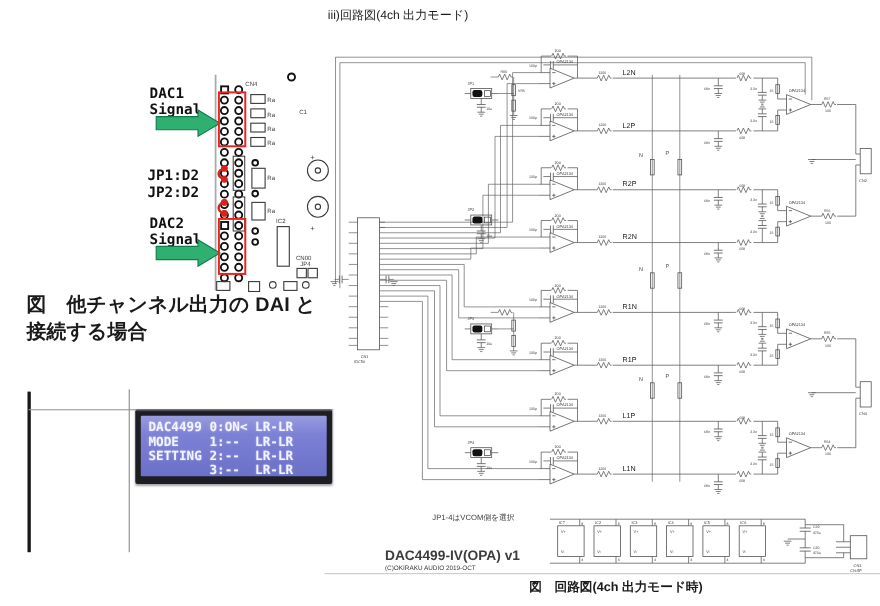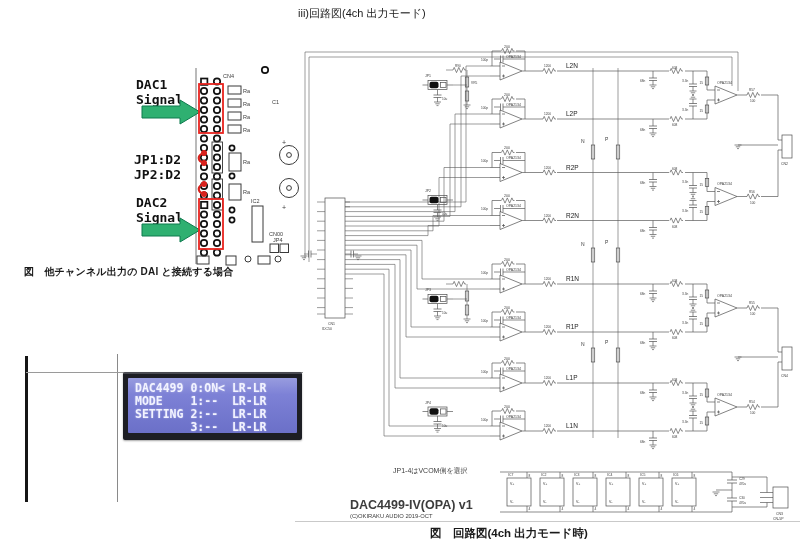--- a/index.html
+++ b/index.html
@@ -7,7 +7,7 @@
         font-family:"Liberation Sans",sans-serif;color:#222;}
   .abs{position:absolute;}
   
-  #pcb-caption{left:24px;top:265px;width:280px;font-size:10px;font-weight:bold;color:#1a1a1a;letter-spacing:0.2px;}
+  #pcb-caption{left:24px;top:265px;width:280px;font-size:18px;font-weight:bold;color:#1a1a1a;letter-spacing:0.2px;}
   
   #sch-heading{left:298px;top:6px;font-size:11px;color:#1a1a1a;text-align:right;}
   #sch-caption{left:430px;top:526px;width:260px;font-size:11.5px;font-weight:bold;color:#1a1a1a;}

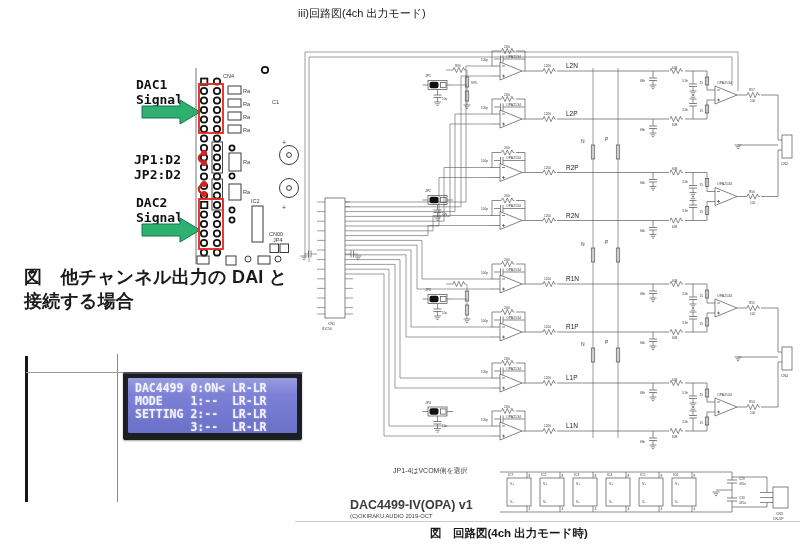--- a/index.html
+++ b/index.html
@@ -10,7 +10,7 @@
   #pcb-caption{left:24px;top:265px;width:280px;font-size:18px;font-weight:bold;color:#1a1a1a;letter-spacing:0.2px;}
   
   #sch-heading{left:298px;top:6px;font-size:11px;color:#1a1a1a;text-align:right;}
-  #sch-caption{left:430px;top:526px;width:260px;font-size:11.5px;font-weight:bold;color:#1a1a1a;}
+  #sch-caption{left:430px;top:526px;width:260px;text-align:center;font-size:11.5px;font-weight:bold;color:#1a1a1a;}
   #sch-bottom-rule{left:295px;top:521px;width:505px;height:1px;background:#c9c9c9;}
   
   #tbl-vline-thick{left:25px;top:356px;width:3px;height:146px;background:#161616;}

